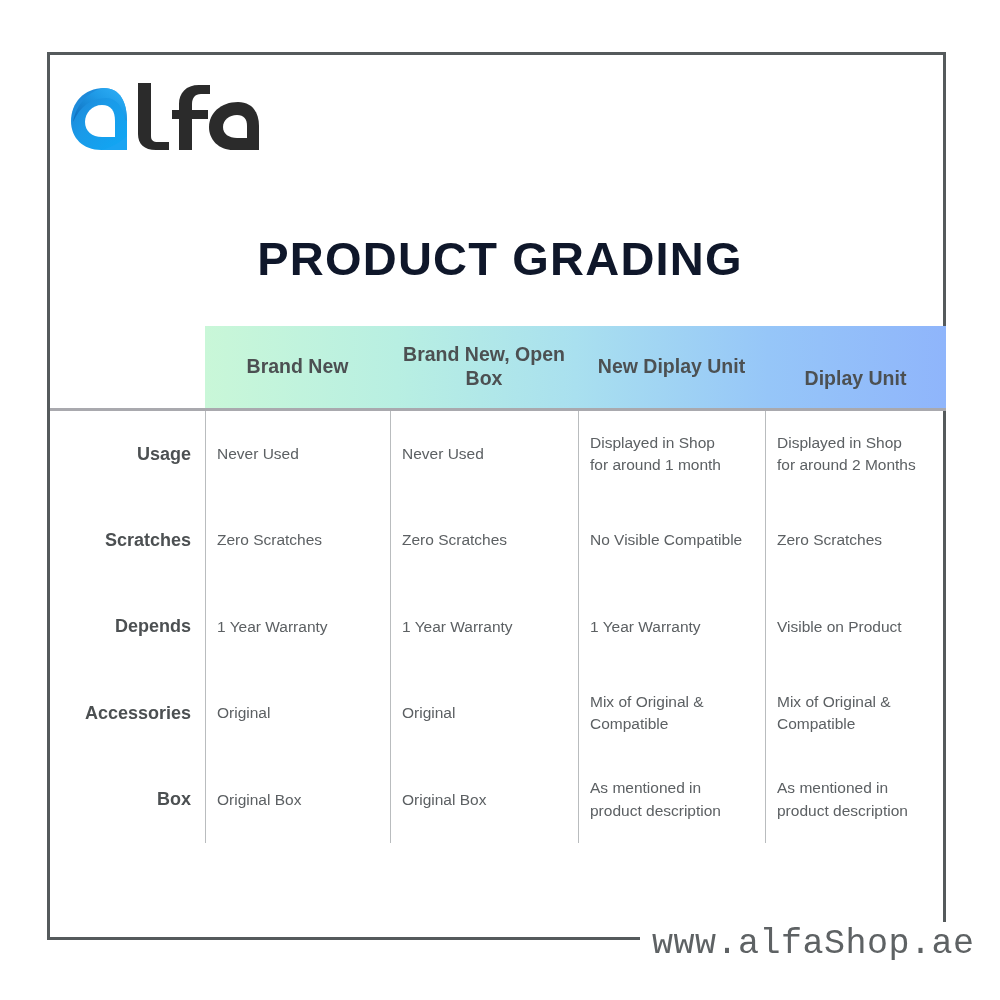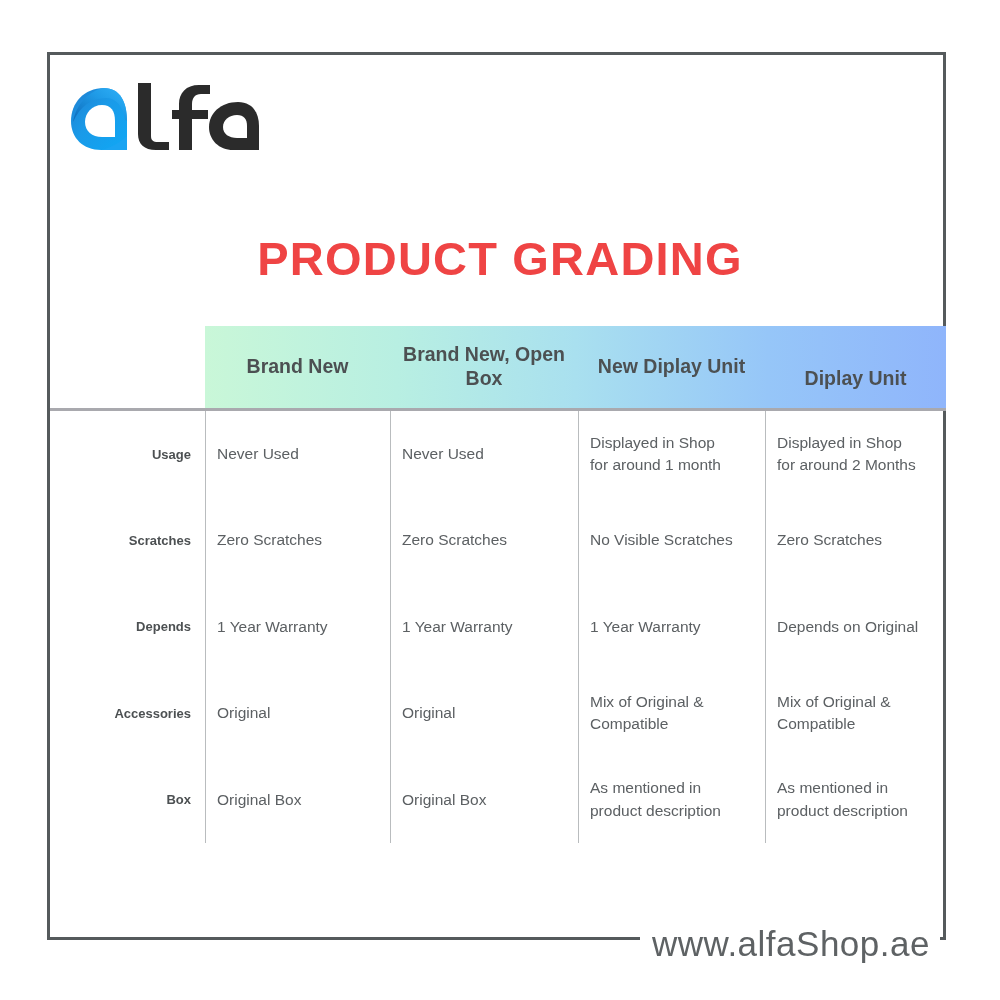--- a/index.html
+++ b/index.html
@@ -47,7 +47,7 @@
     font-size: 47px;
     font-weight: bold;
     letter-spacing: 1.2px;
-    color: #ef4444;
+    color: #0f172a;
     font-family: "Liberation Sans", sans-serif;
   }
 

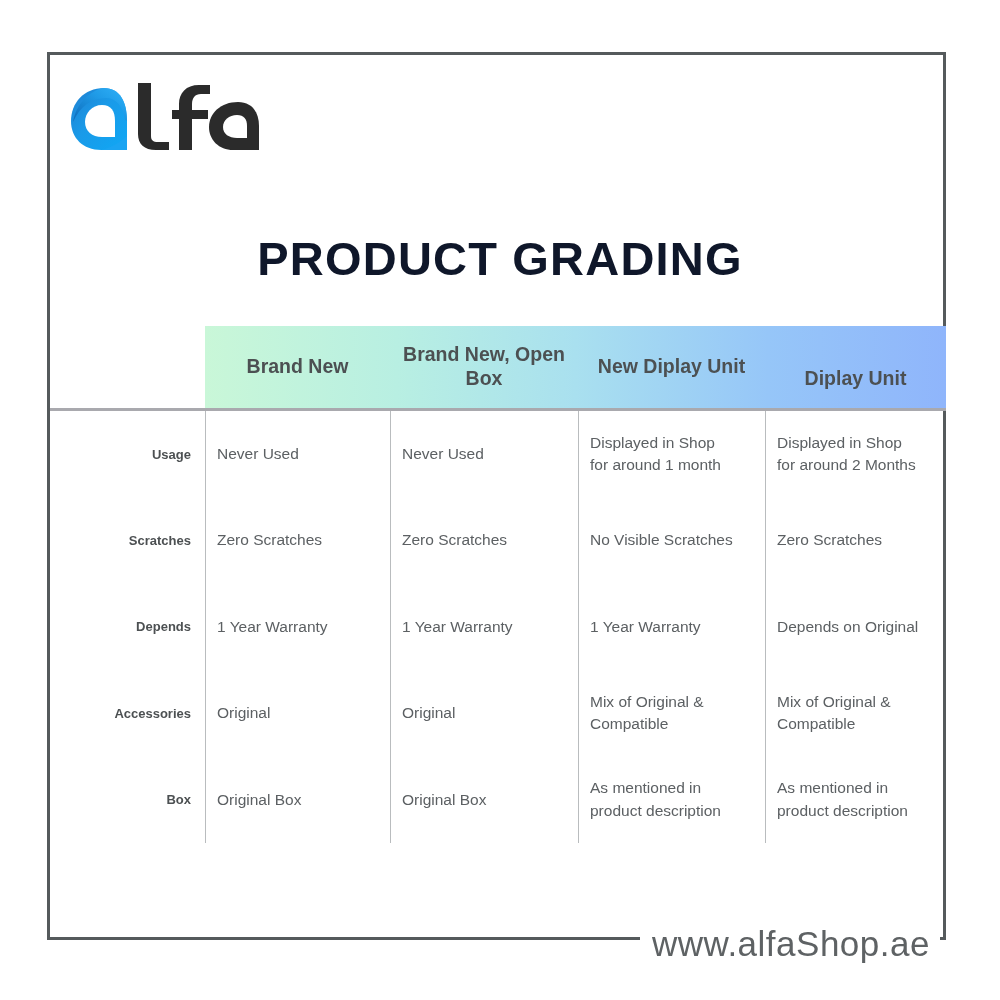--- a/index.html
+++ b/index.html
@@ -119,7 +119,7 @@
     align-items: center;
     justify-content: flex-end;
     padding-right: 14px;
-    font-size: 13px;
+    font-size: 18px;
     font-weight: bold;
     color: #4c5052;
   }

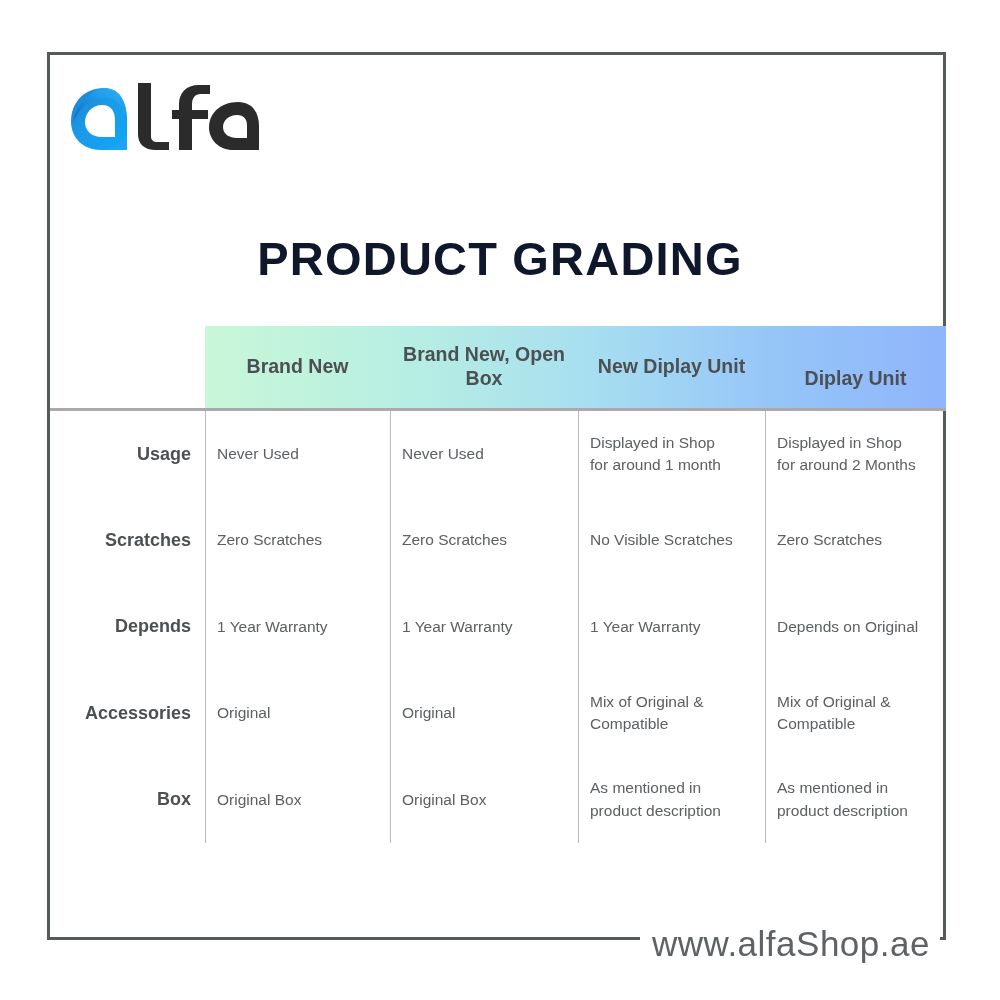--- a/index.html
+++ b/index.html
@@ -220,7 +220,7 @@
       <div class="rowlabel">Scratches</div>
       <div class="cell c1">Zero Scratches</div>
       <div class="cell c2">Zero Scratches</div>
-      <div class="cell c3">No Visible Scratches</div>
+      <div class="cell c3">No Visible Compatible</div>
       <div class="cell c4">Zero Scratches</div>
     </div>
 

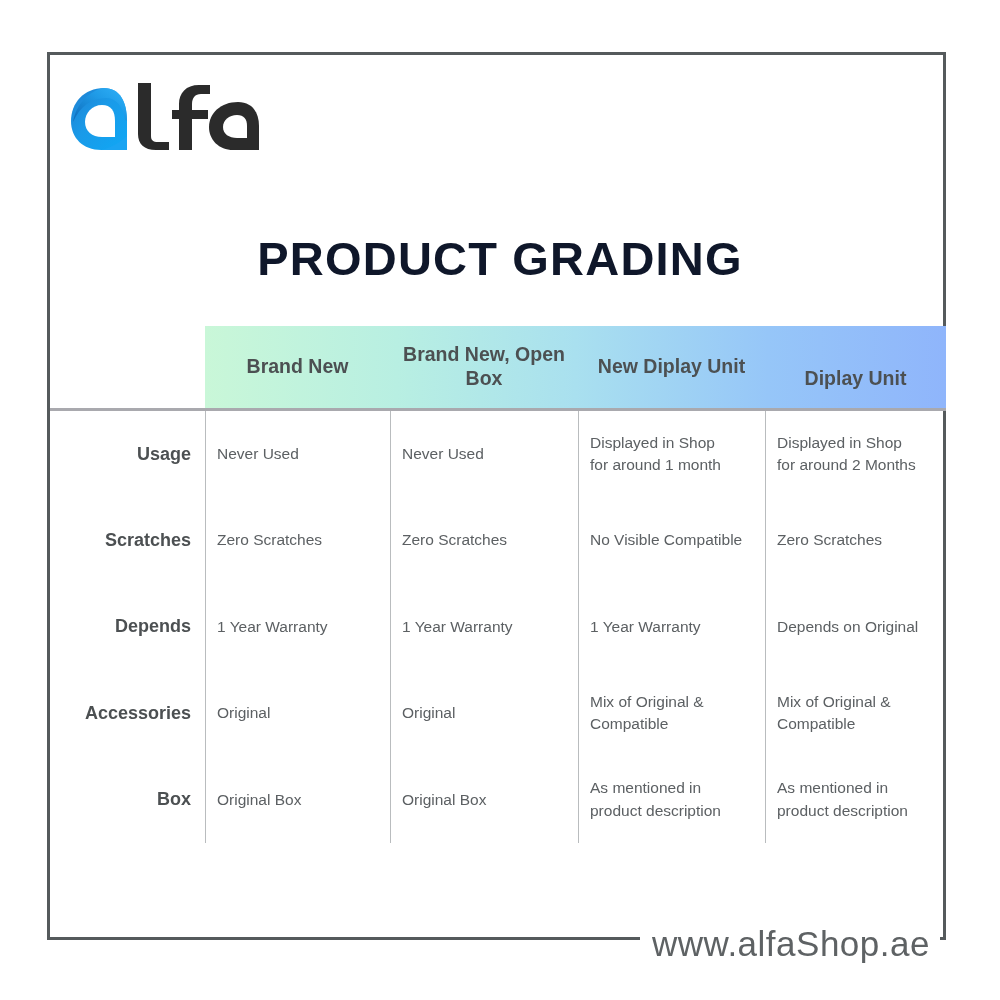--- a/index.html
+++ b/index.html
@@ -229,7 +229,7 @@
       <div class="cell c1">1 Year Warranty</div>
       <div class="cell c2">1 Year Warranty</div>
       <div class="cell c3">1 Year Warranty</div>
-      <div class="cell c4">Depends on Original</div>
+      <div class="cell c4">Visible on Product</div>
     </div>
 
     <div class="trow">

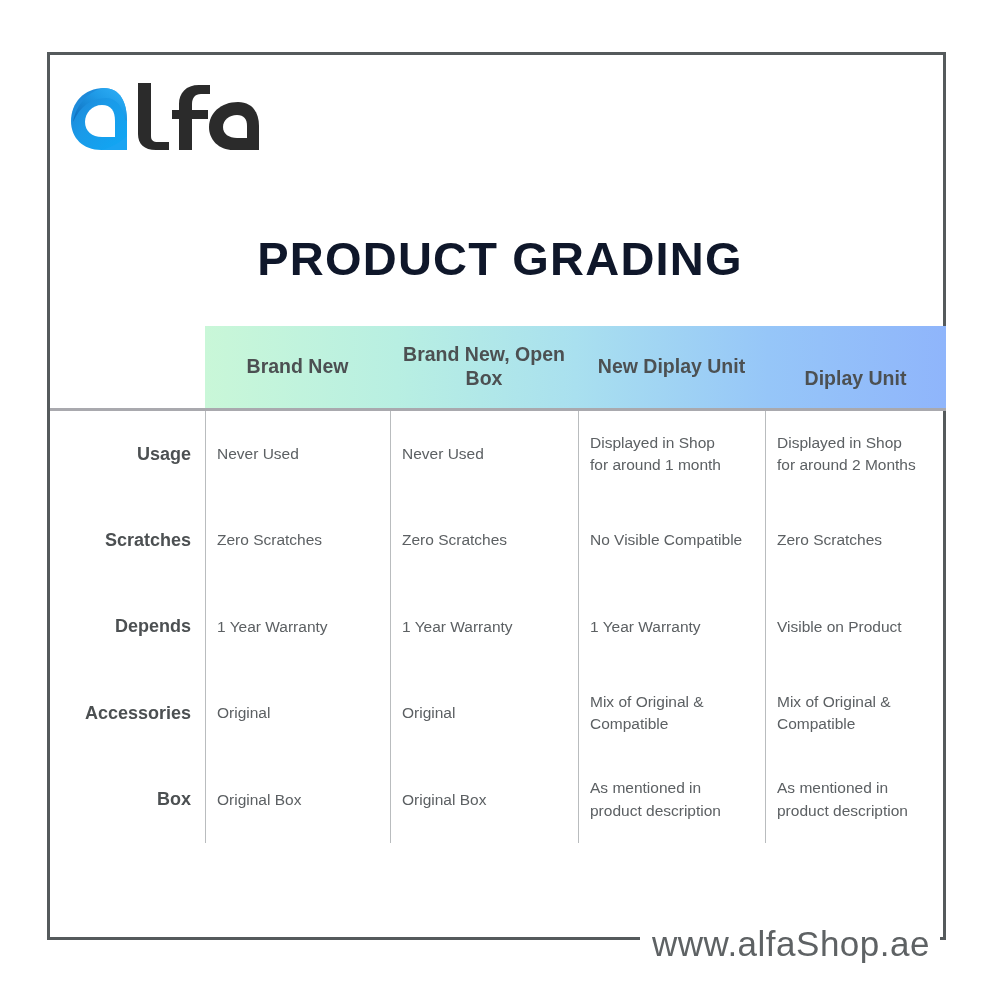--- a/index.html
+++ b/index.html
@@ -150,7 +150,7 @@
     letter-spacing: 0.5px;
     background: #ffffff;
     padding: 2px 10px 2px 12px;
-    font-family: Liberation Sans, sans-serif;
+    font-family: Liberation Mono, monospace;
     white-space: nowrap;
   }
 </style>

